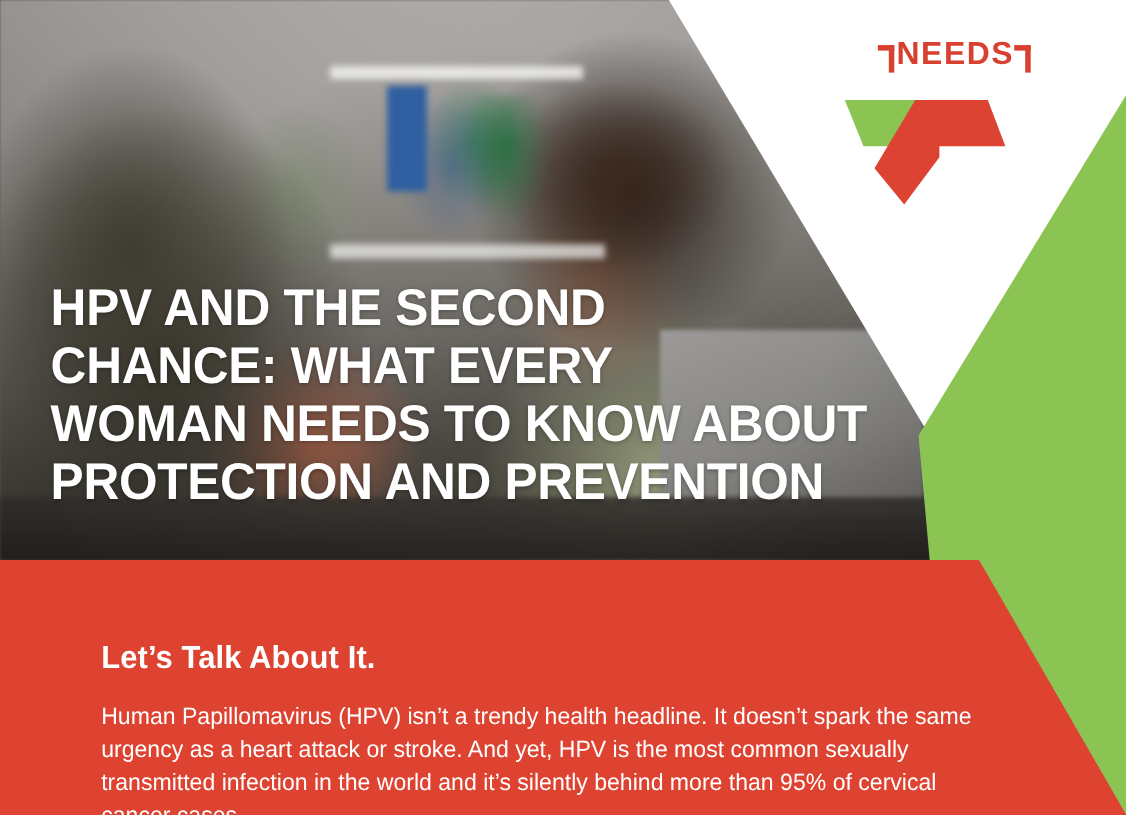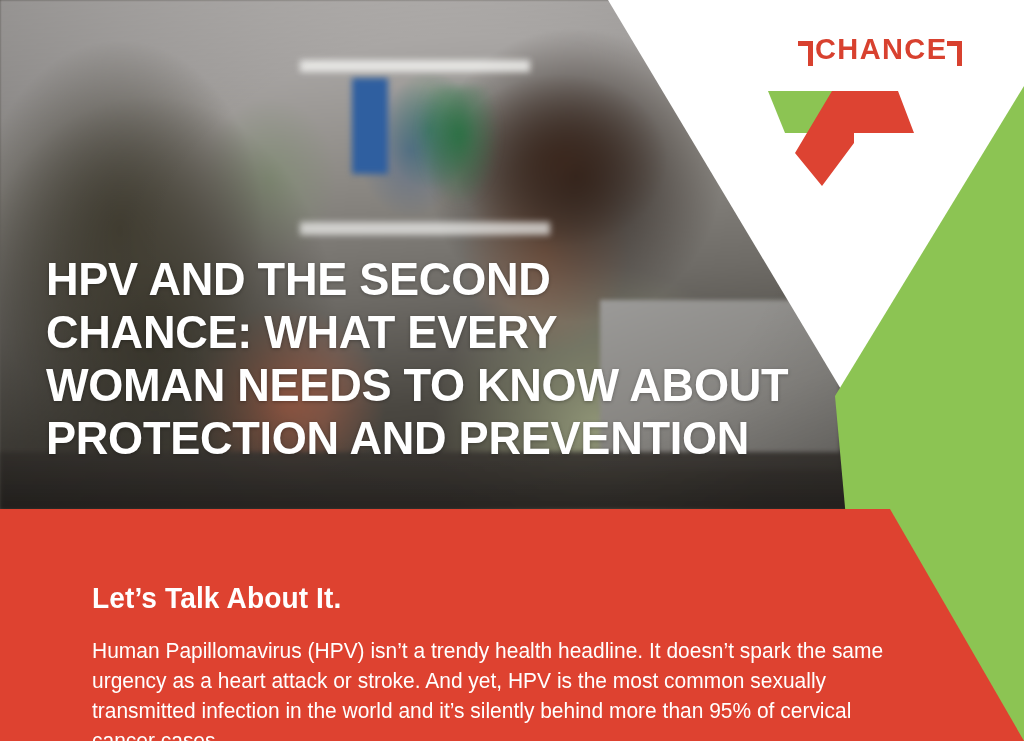--- a/index.html
+++ b/index.html
@@ -179,7 +179,7 @@
         <span class="bar"></span>
           <span class="stem"></span>
       </span>
-      <span class="mid">CHANCE</span>
+      <span class="mid">NEEDS</span>
       <span class="flagT">
         <span class="bar"></span>
           <span class="stem"></span>

